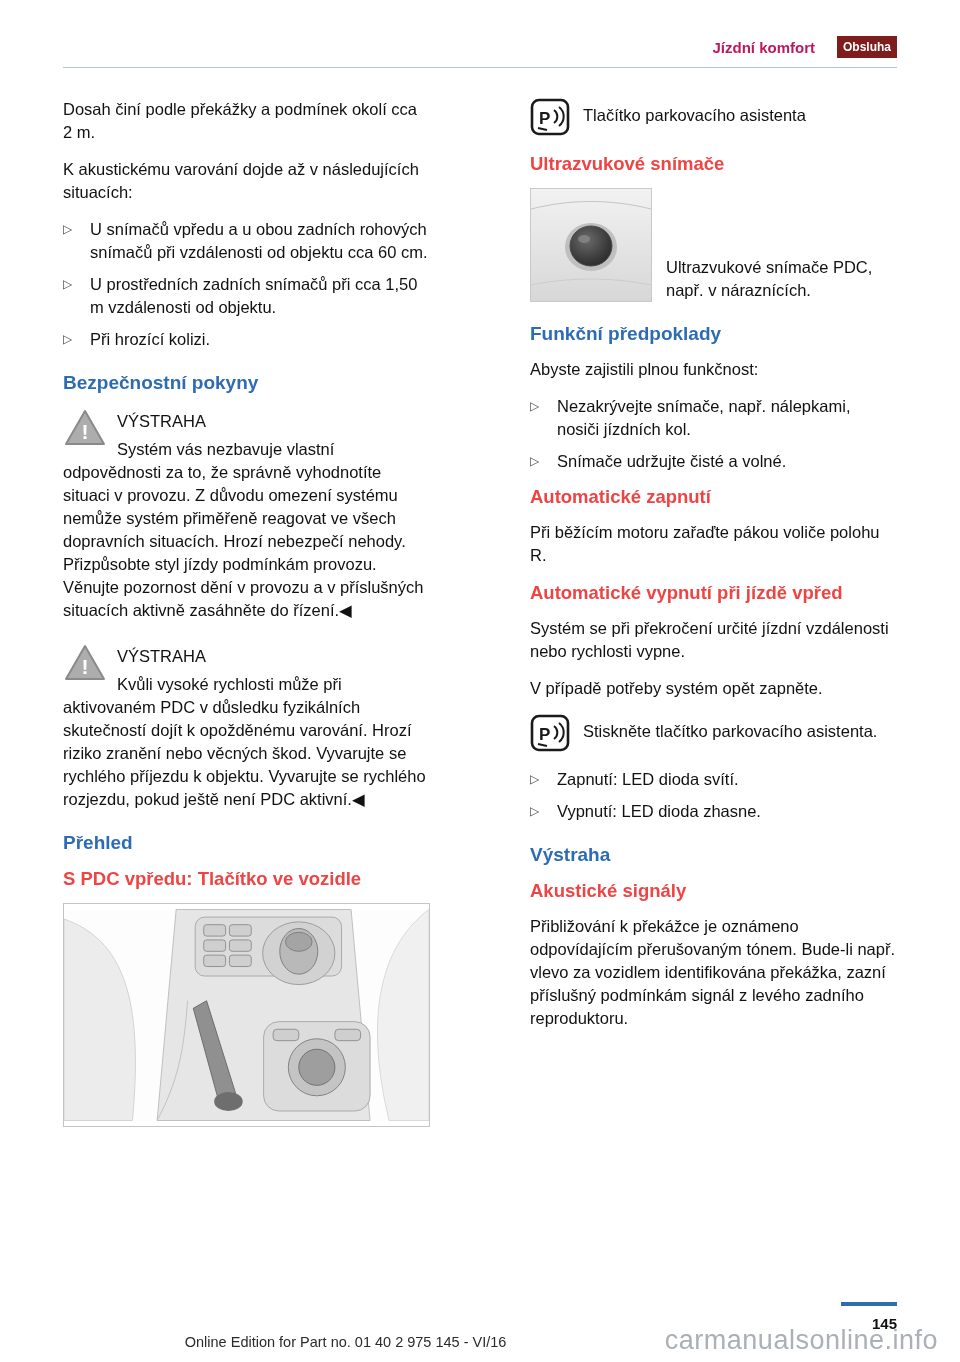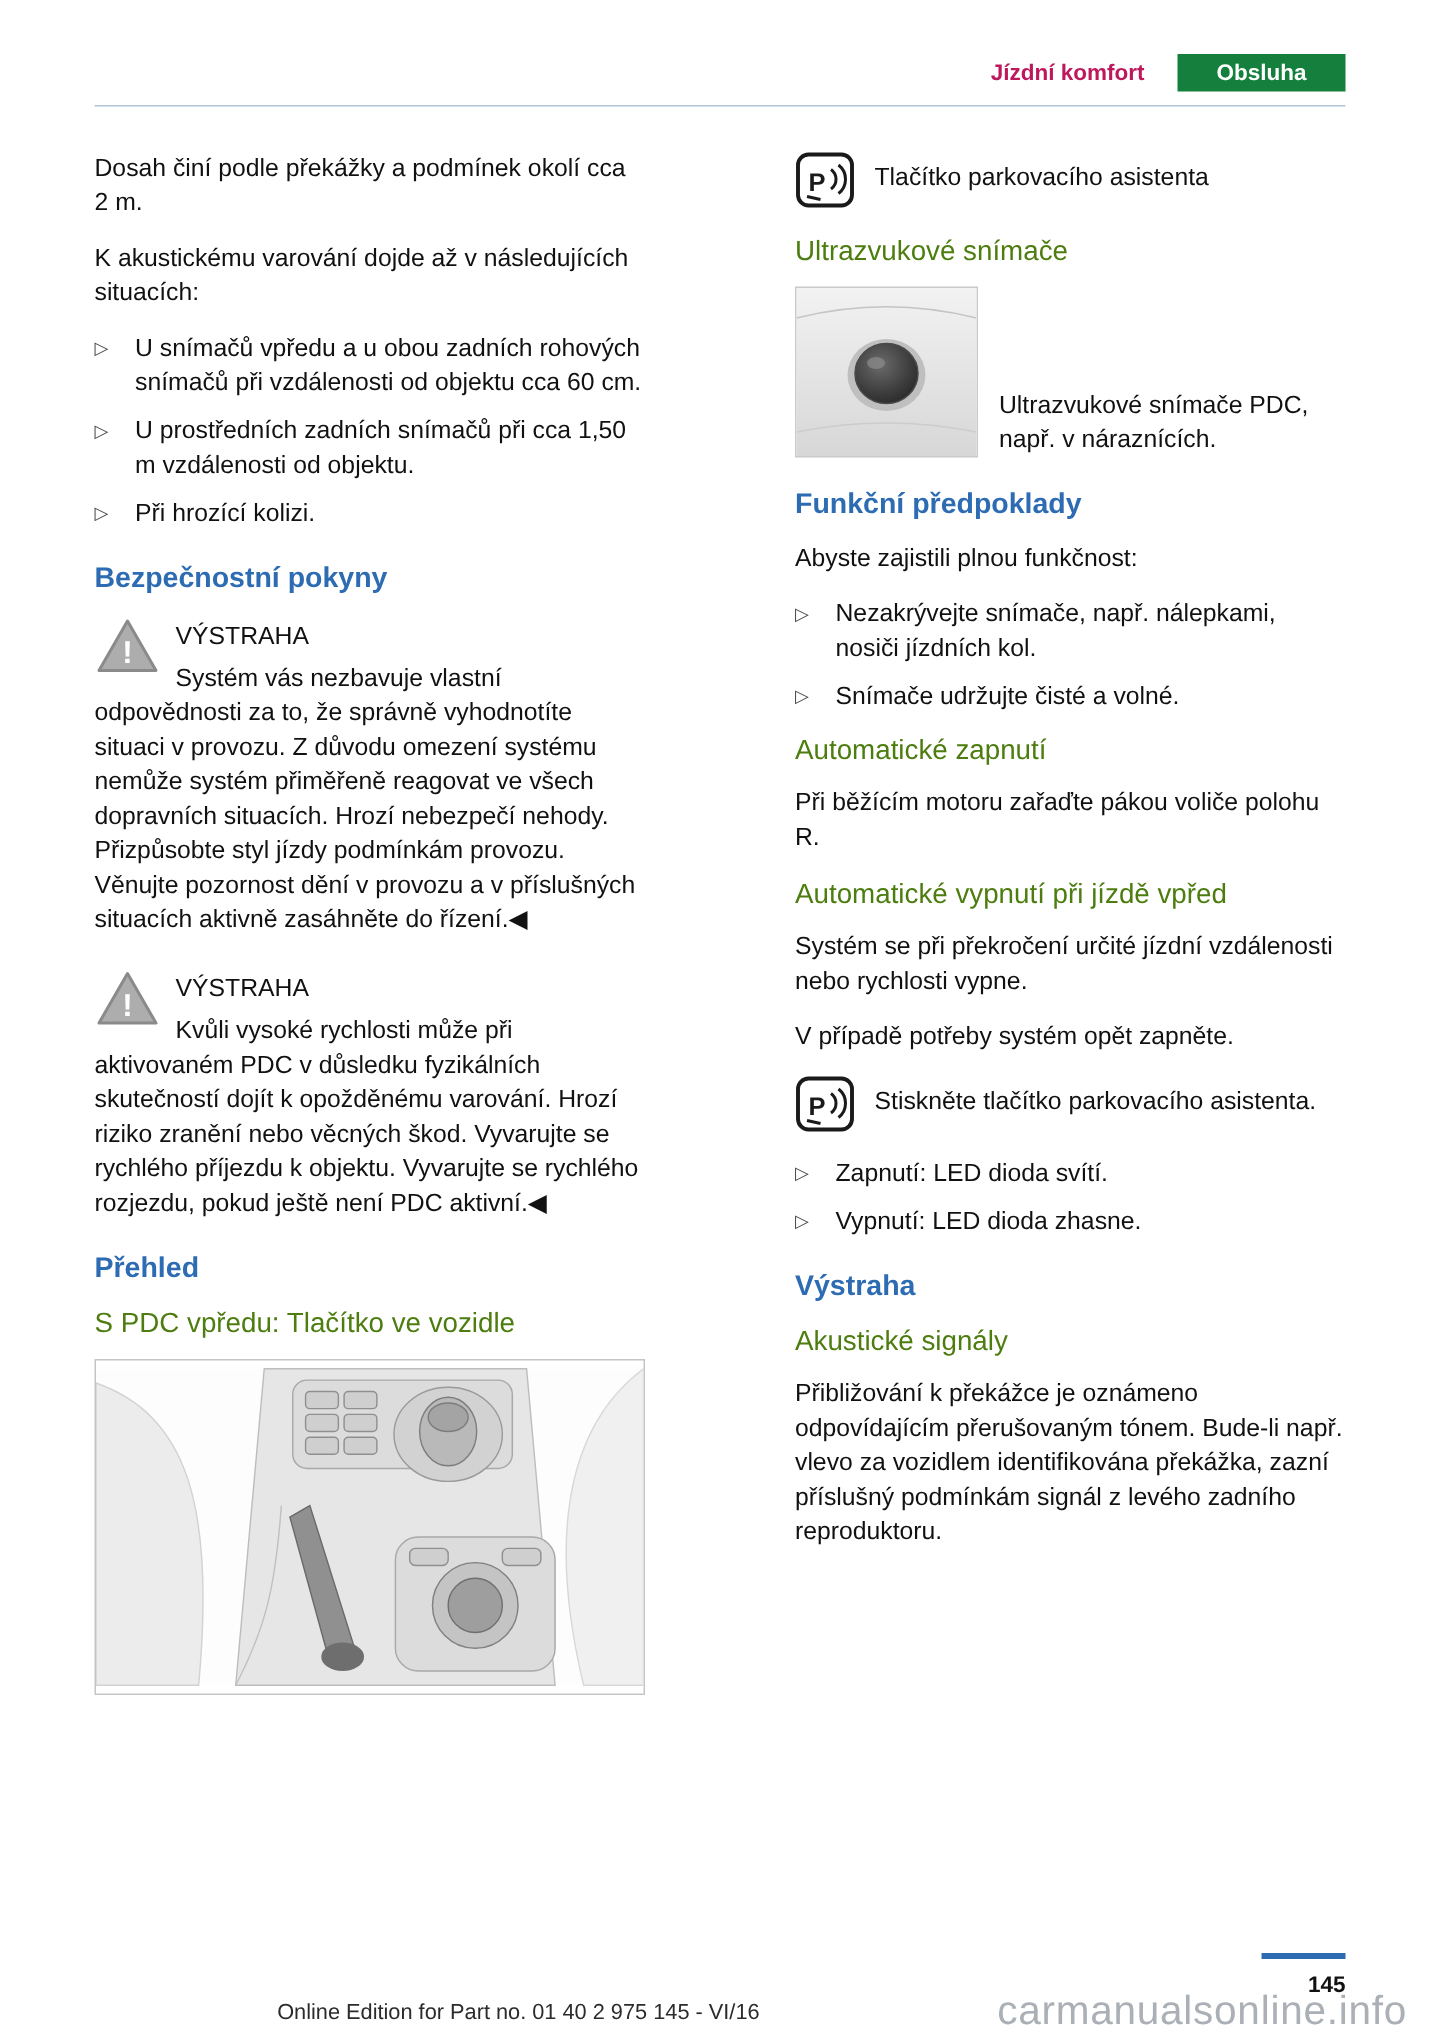--- a/index.html
+++ b/index.html
@@ -13,7 +13,7 @@
     padding:36px 63px 0 63px; gap:22px;
   }
   .crumb { color:#be185d; font-weight:bold; font-size:15px; }
-  .tab { background:#15803d; color:#fff; font-weight:bold; font-size:15px; padding:4px 26px; }
+  .tab { background:#7f1d1d; color:#fff; font-weight:bold; font-size:12px; padding:4px 6px; }
   .rule { margin:9px 63px 0 63px; border-top:1px solid #b0c4da; }
 
   .content { display:flex; gap:100px; padding:30px 63px 0 63px; }

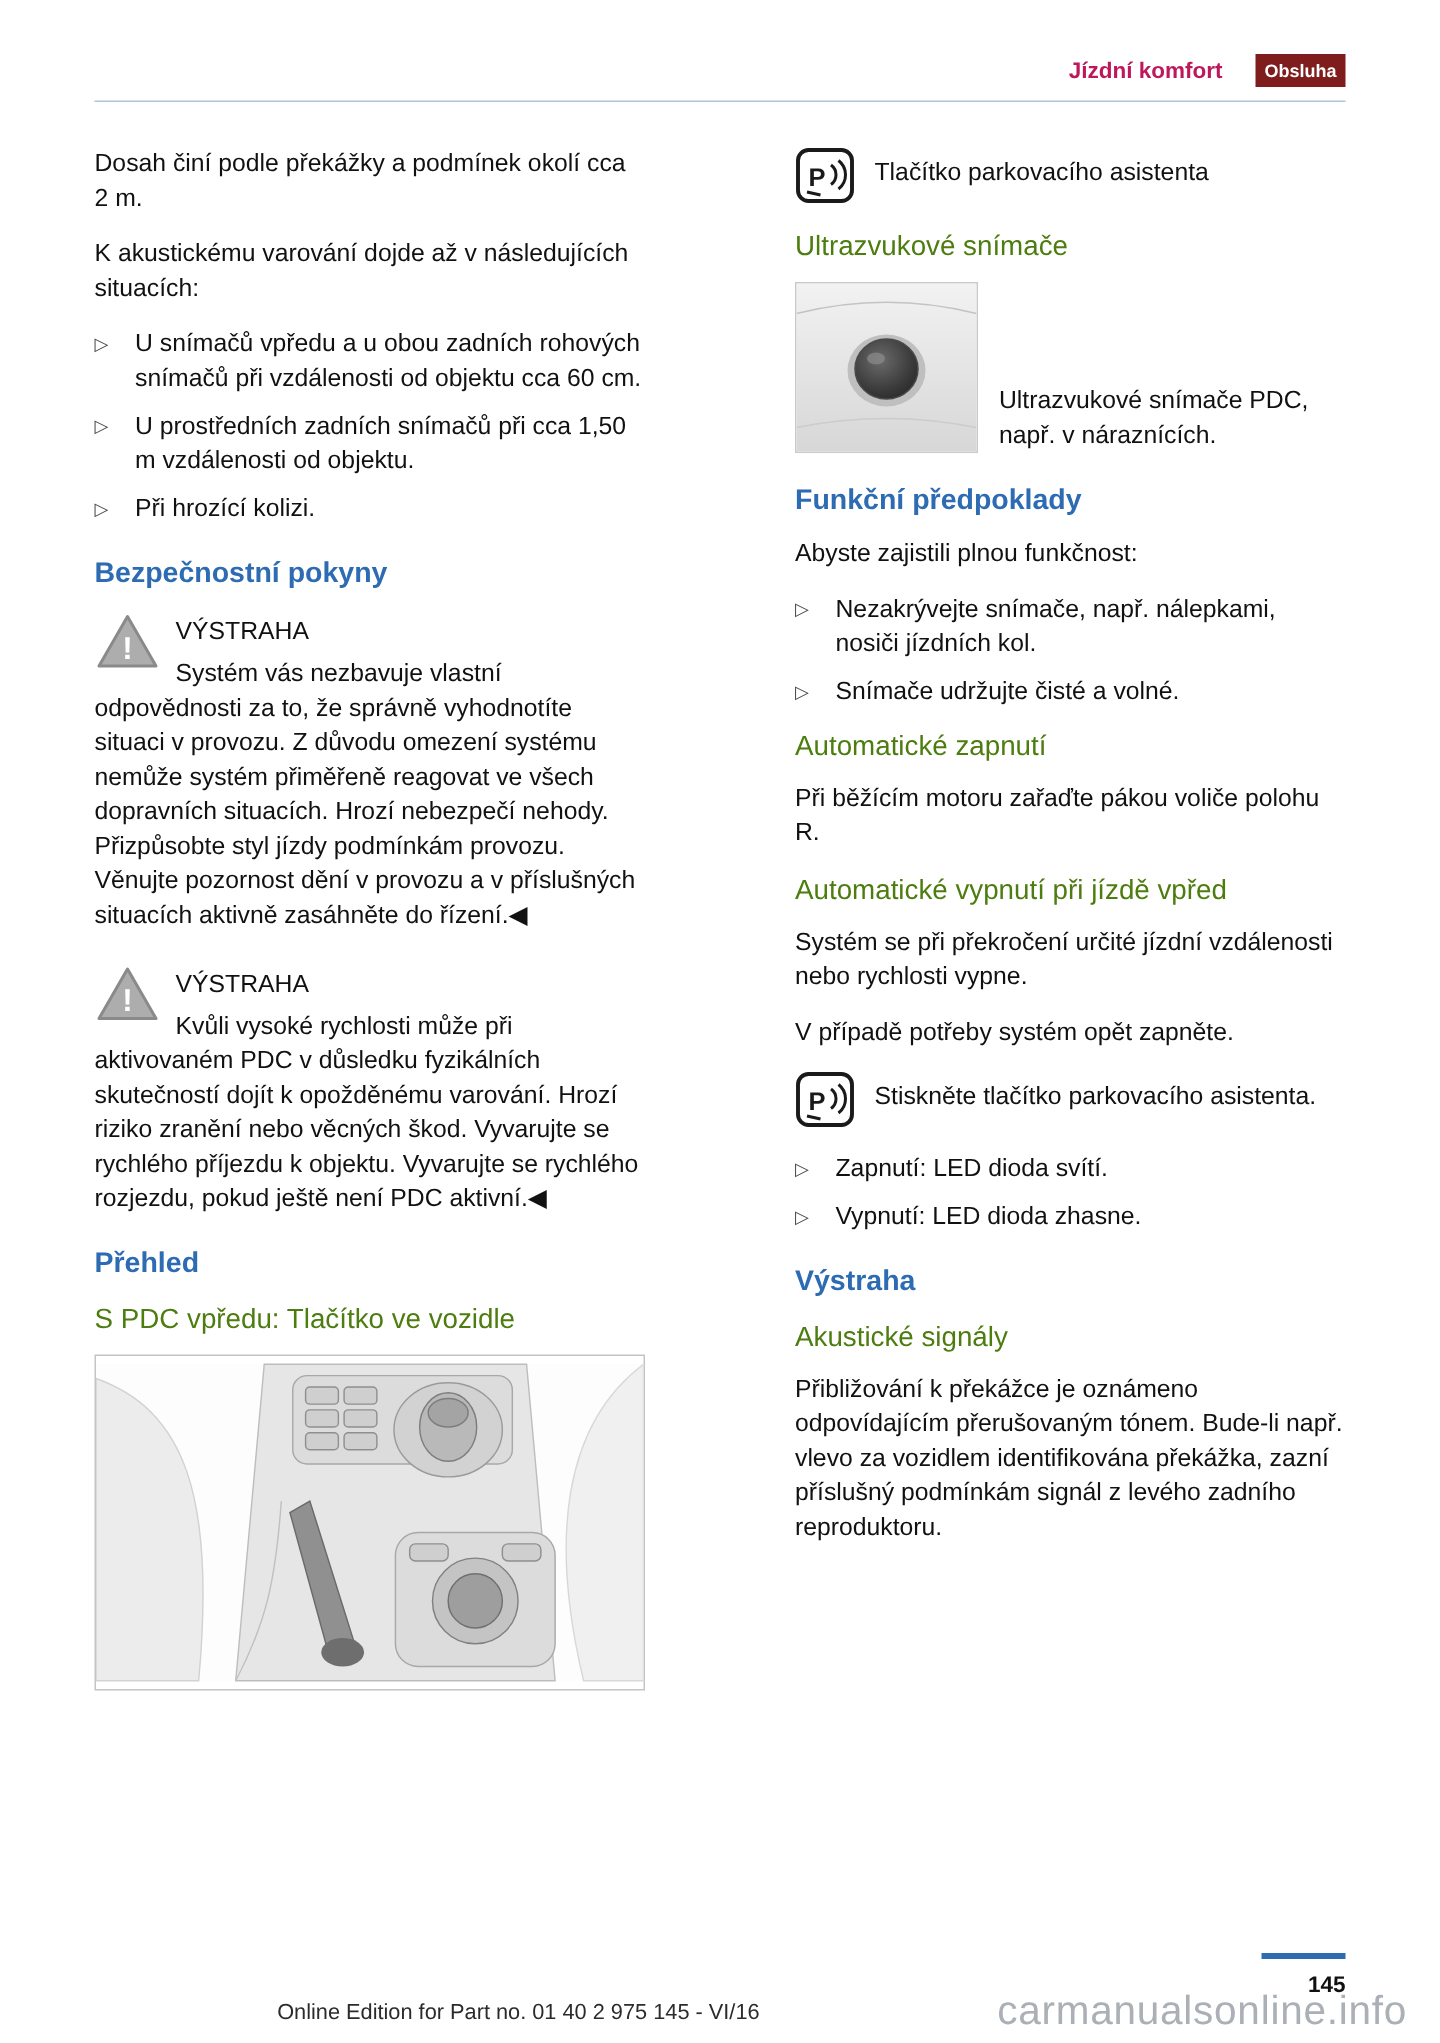--- a/index.html
+++ b/index.html
@@ -21,7 +21,7 @@
 
   p.body { margin:0 0 14px 0; }
   h2.h2 { color:#2d6cb3; font-size:19px; line-height:24px; margin:20px 0 12px 0; font-weight:bold; }
-  h3.h3 { color:#4d7c0f; font-size:18.5px; line-height:24px; margin:8px 0 12px 0; font-weight:normal; }
+  h3.h3 { color:#ef4444; font-size:18.5px; line-height:24px; margin:8px 0 12px 0; font-weight:bold; }
 
   ul.tri-list { list-style:none; margin:2px 0 12px 0; }
   ul.tri-list li { display:flex; margin:0 0 9px 0; }

